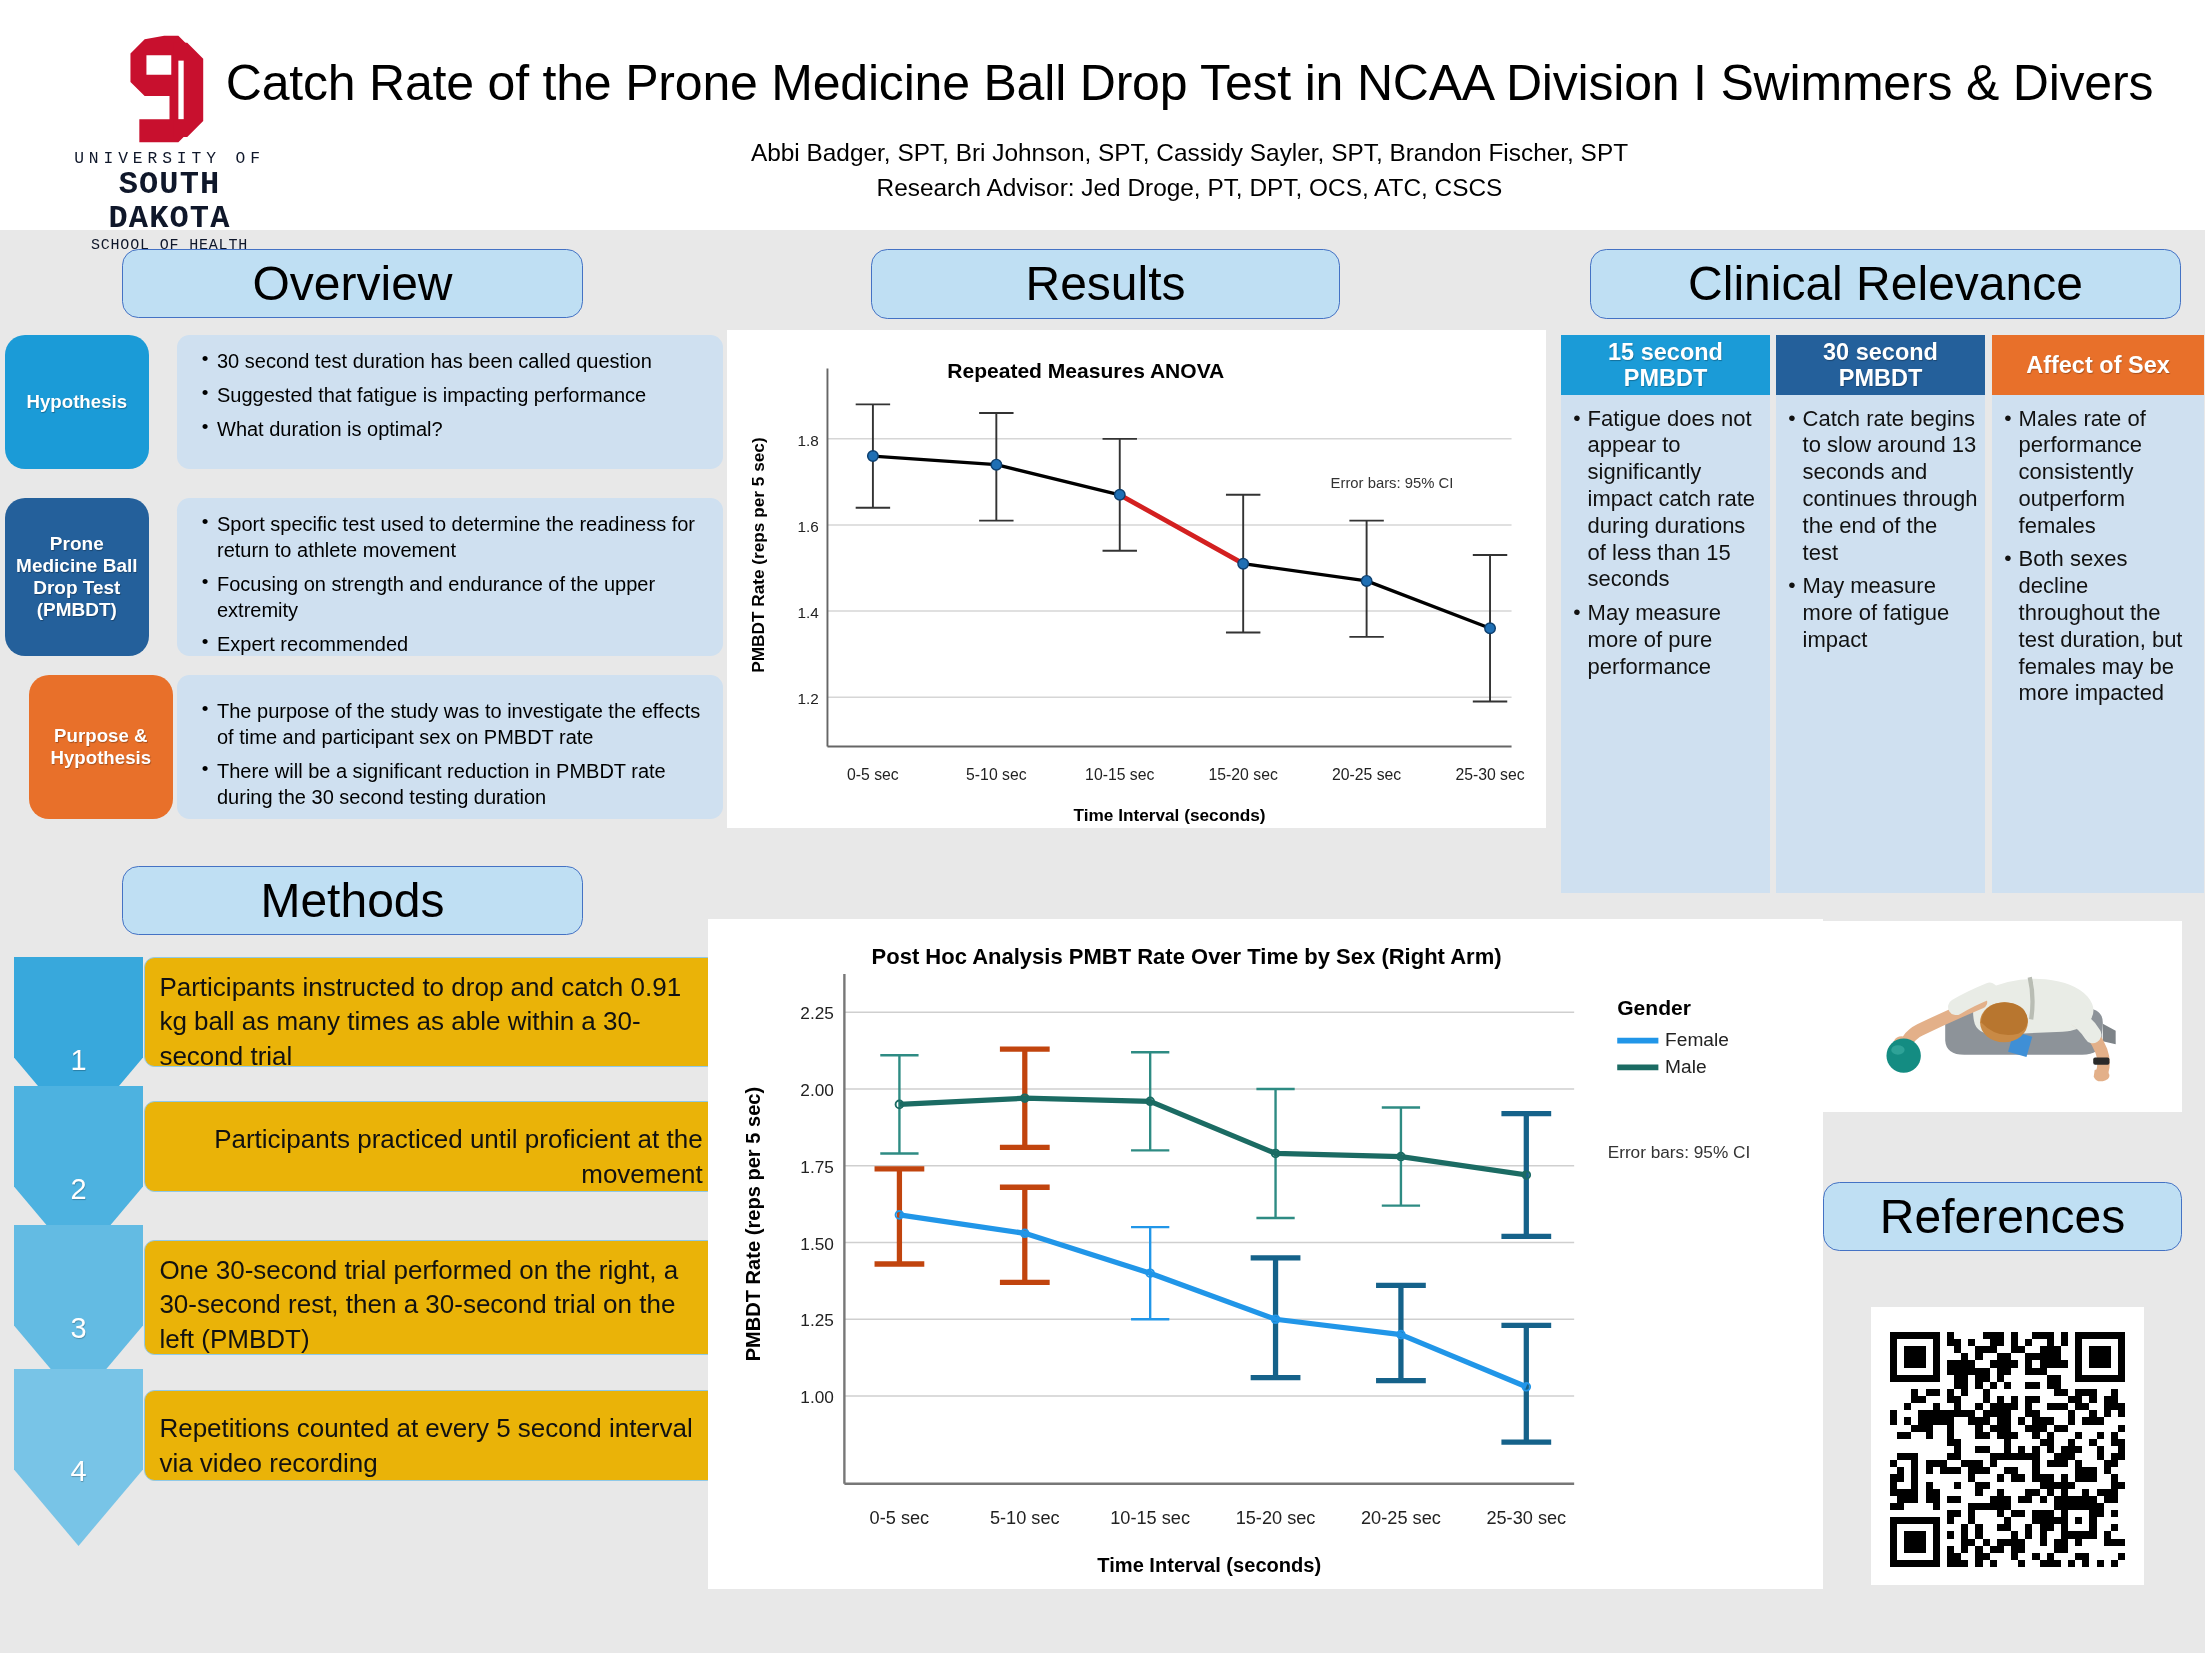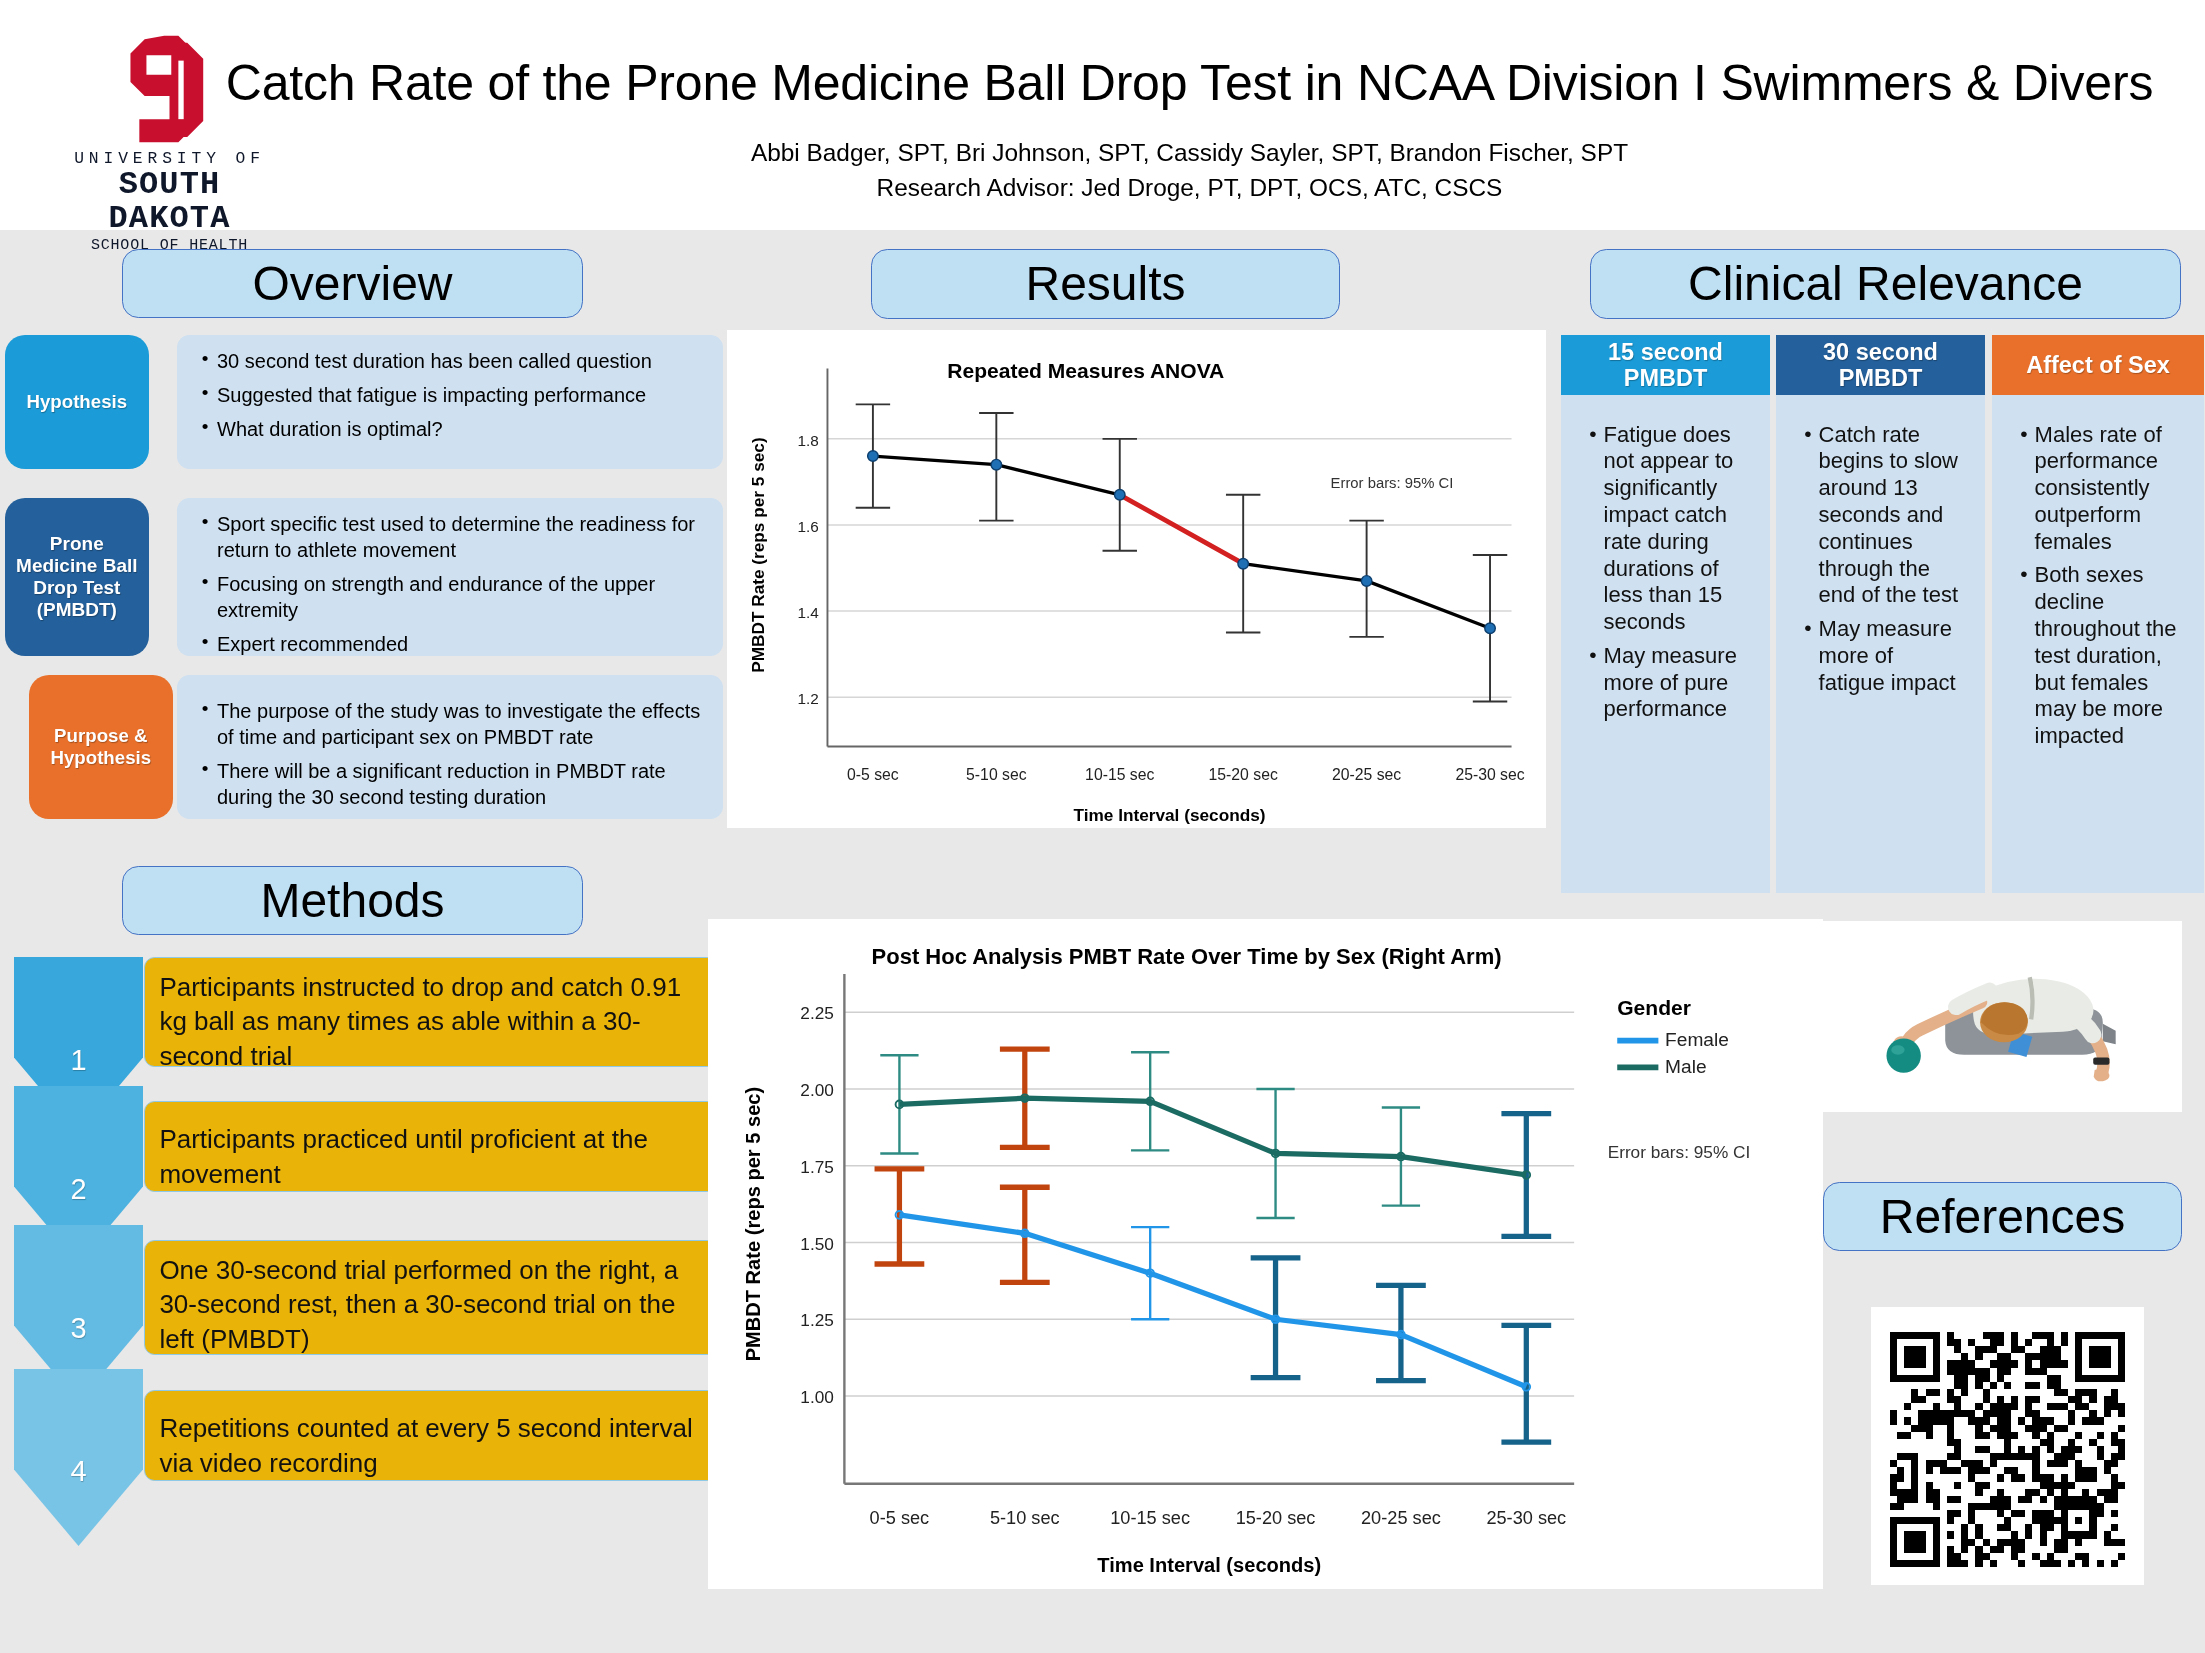--- a/index.html
+++ b/index.html
@@ -65,7 +65,7 @@
     text-shadow:0.7px 0.7px 1px rgba(0,0,0,.28);padding:0 3.8px;box-sizing:border-box;}
   .cr-body{background:#cfe0f0;box-sizing:border-box;padding:10.5px 6.7px 12.4px 8.6px;
     font-size:22px;color:#111;line-height:1.22;}
-  .cr-body ul{margin:16px;padding:0 0 0 18px;list-style:none;}
+  .cr-body ul{margin:0;padding:0 0 0 18px;list-style:none;}
   .cr-body li{margin:0 0 6.7px 0;position:relative;}
   .cr-body li:before{content:"\2022";position:absolute;left:-14.4px;top:-1px;font-size:21px;}
 

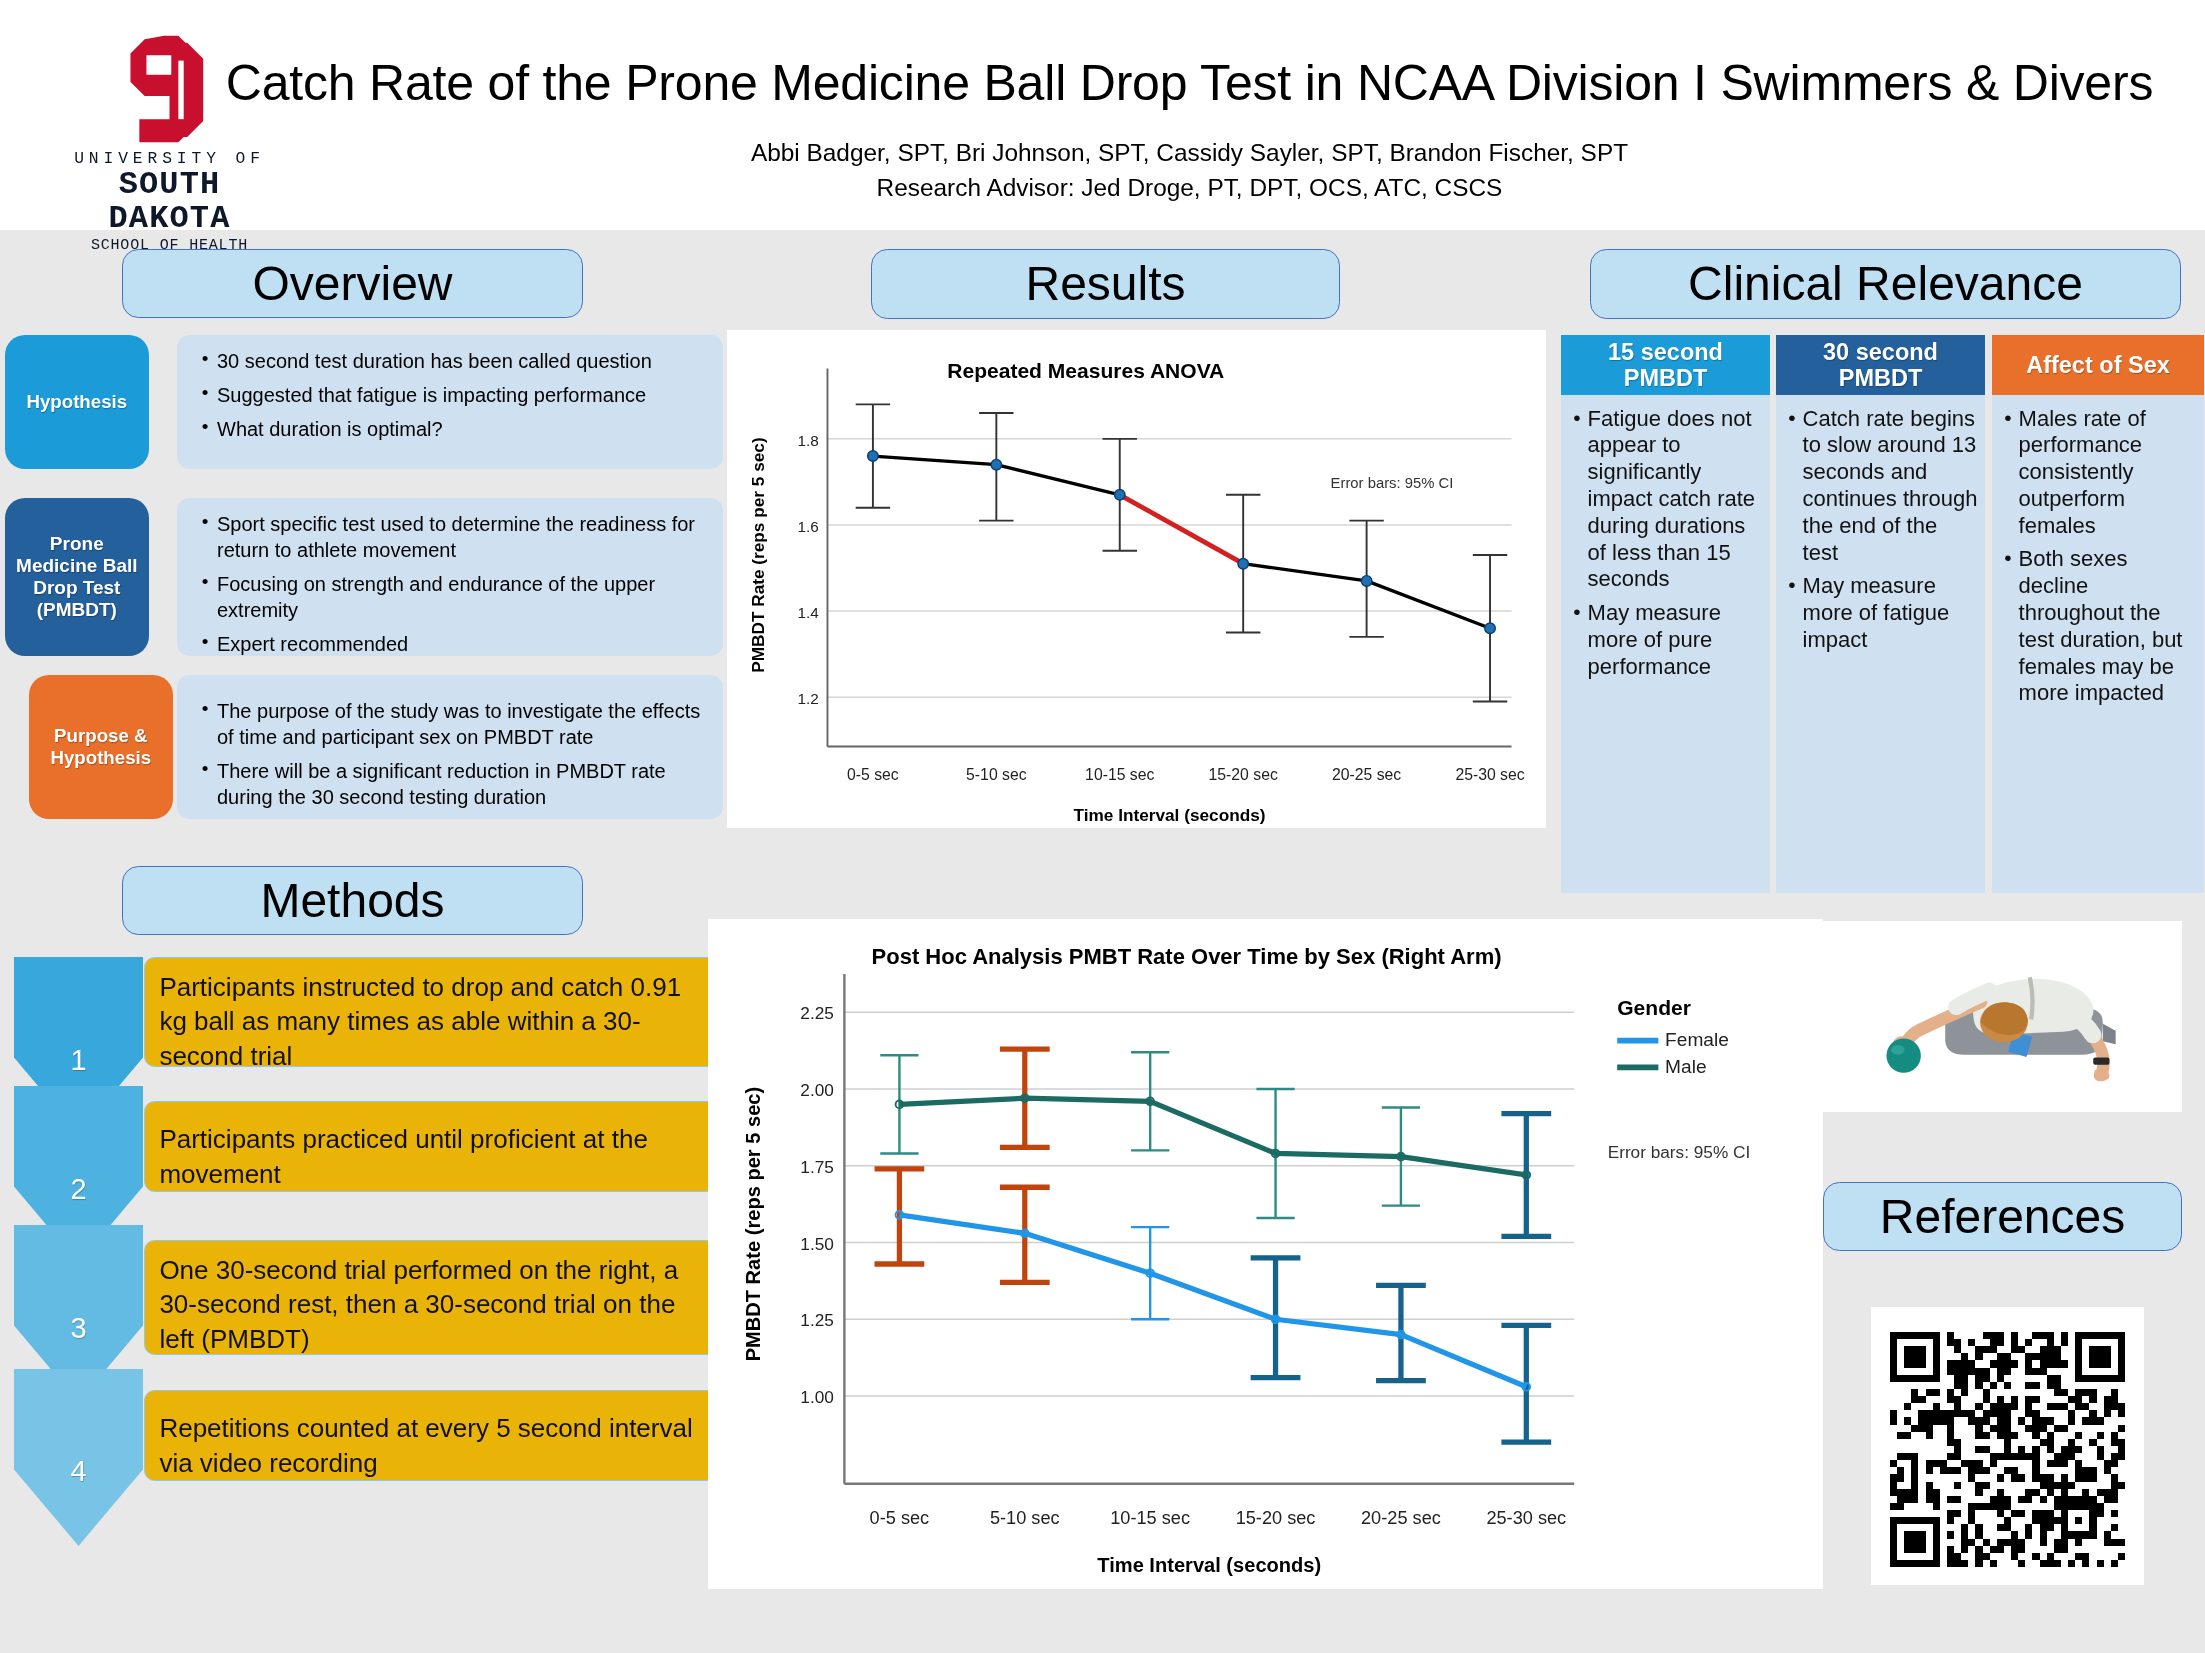--- a/index.html
+++ b/index.html
@@ -147,7 +147,7 @@
   <polygon points="0,0 270,0 270,210 135,370 0,210" fill="#4DB2E0"></polygon>
 </svg>
 <div class="m-num" style="left:50px;top:1175px;">2</div>
-<div class="m-card" style="left:144px;top:1101px;width:574px;height:91px;padding-top:20px;">Participants practiced until proficient at the movement</div>
+<div class="m-card" style="left:144px;top:1101px;width:574px;height:91px;padding-top:20px;text-align:right;">Participants practiced until proficient at the movement</div>
 
 <svg class="m-chevron" style="left:14.4px;top:1225px;width:129px;height:177px;" viewBox="0 0 270 370">
   <polygon points="0,0 270,0 270,210 135,370 0,210" fill="#63BBE3"></polygon>

